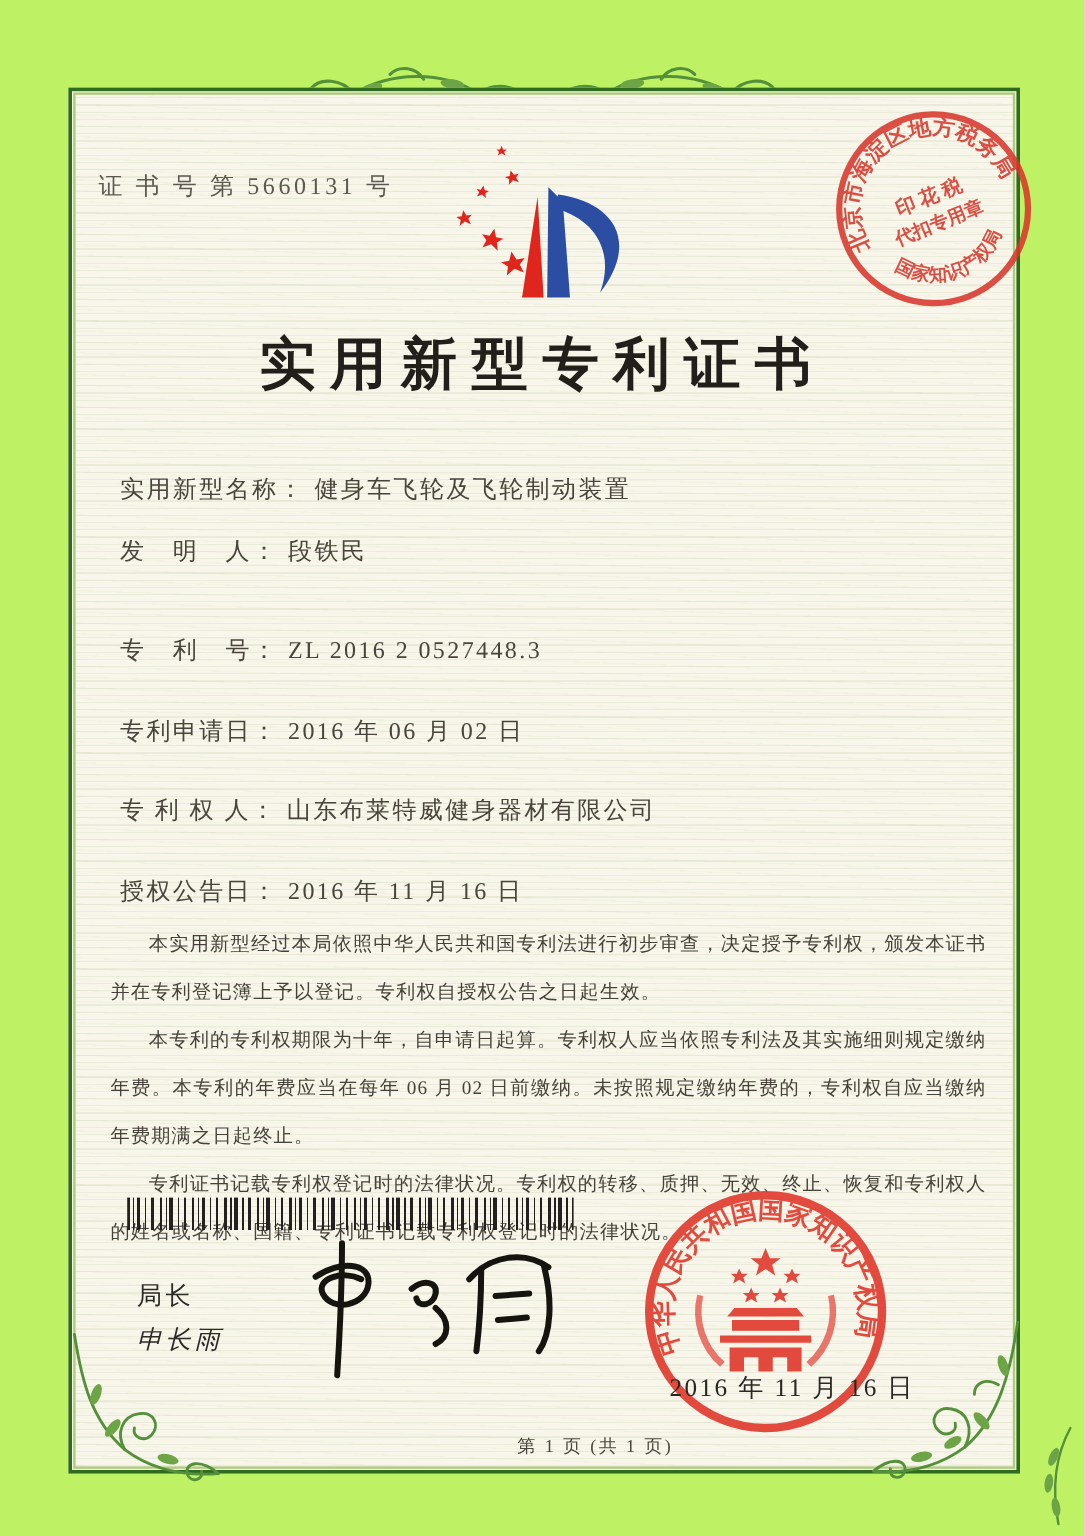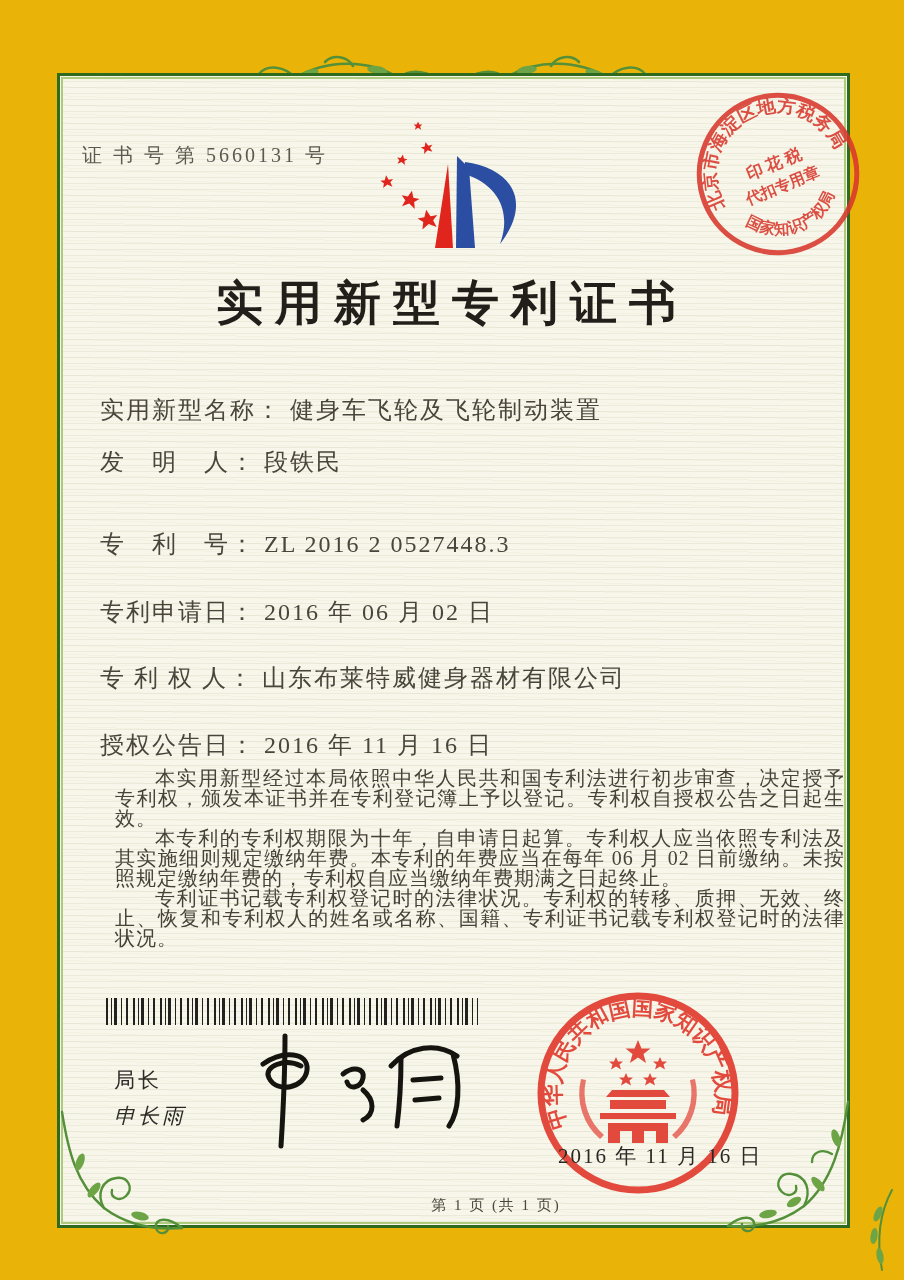--- a/index.html
+++ b/index.html
@@ -4,7 +4,7 @@
 <style>
   html,body{margin:0;padding:0;}
   body{background:#e8e6df;font-family:"Liberation Serif","DejaVu Serif",serif;}
-  .page{position:relative;width:904px;height:1280px;background:#eab308;overflow:hidden;margin:0 auto;}
+  .page{position:relative;width:904px;height:1280px;background:#bef264;overflow:hidden;margin:0 auto;}
   .frame{position:absolute;left:57px;top:73px;width:787px;height:1149px;border:3px solid #2e6b1e;background:#f8f6ea;}
   .frame-inner{position:absolute;inset:1px;border:2px solid #aecb7d;pointer-events:none;}
   .texture{position:absolute;inset:3px;background:

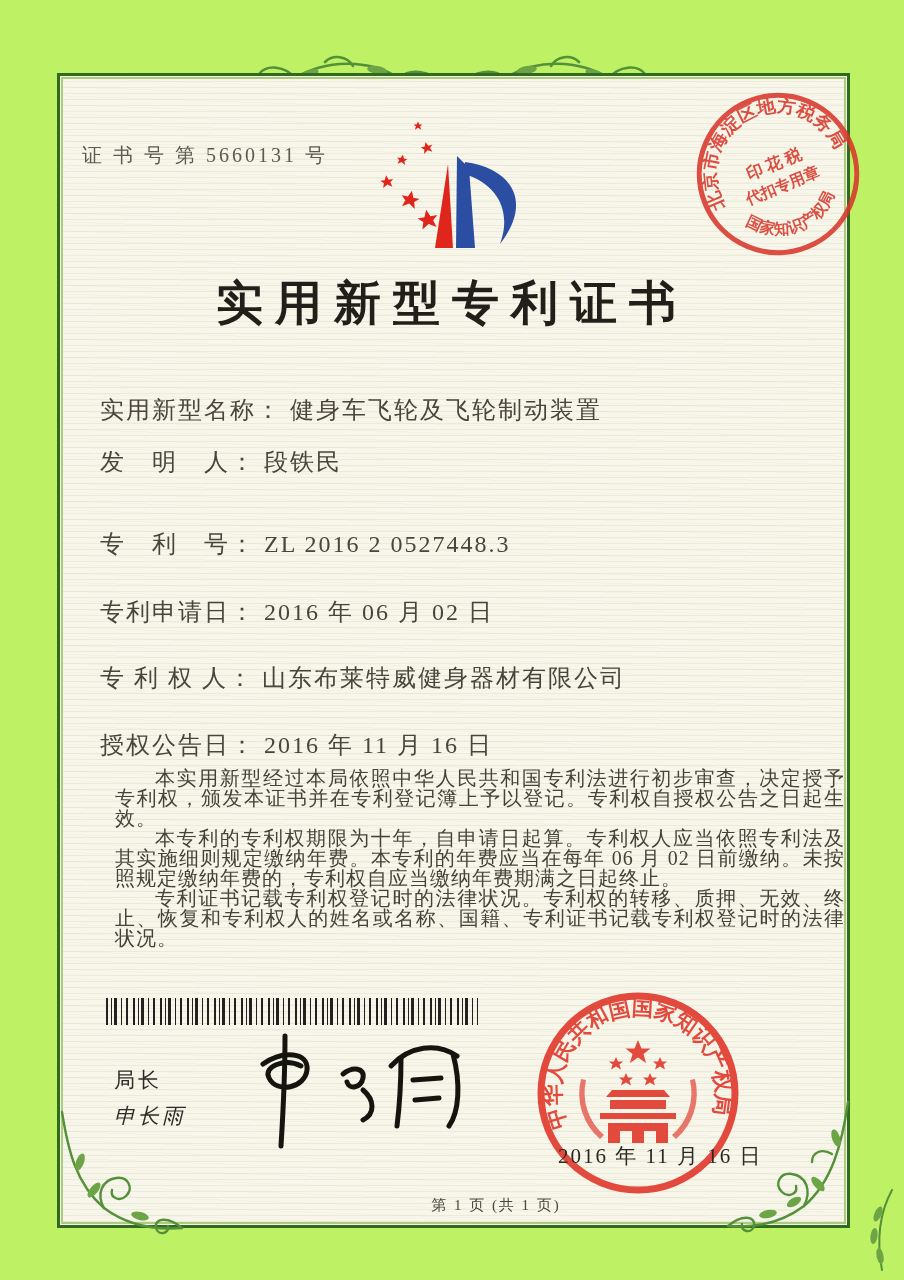--- a/index.html
+++ b/index.html
@@ -13,7 +13,7 @@
      pointer-events:none;}
   .cert-number{position:absolute;left:82px;top:142px;font-size:20px;color:#5d5950;letter-spacing:3px;}
   .title{position:absolute;left:0;top:272px;width:904px;text-align:center;font-size:47px;font-weight:bold;color:#221f1b;letter-spacing:12px;}
-  .field-row{position:absolute;left:100px;font-size:24px;color:#49453c;white-space:nowrap;}
+  .field-row{position:absolute;left:100px;font-size:20px;color:#49453c;white-space:nowrap;}
   .field-label{letter-spacing:2px;margin-right:8px;}
   .field-value{letter-spacing:2px;}
   .body-text{position:absolute;left:92px;top:768px;width:730px;font-size:20px;line-height:20px;color:#46423a;text-align:justify;margin-left:23px;}

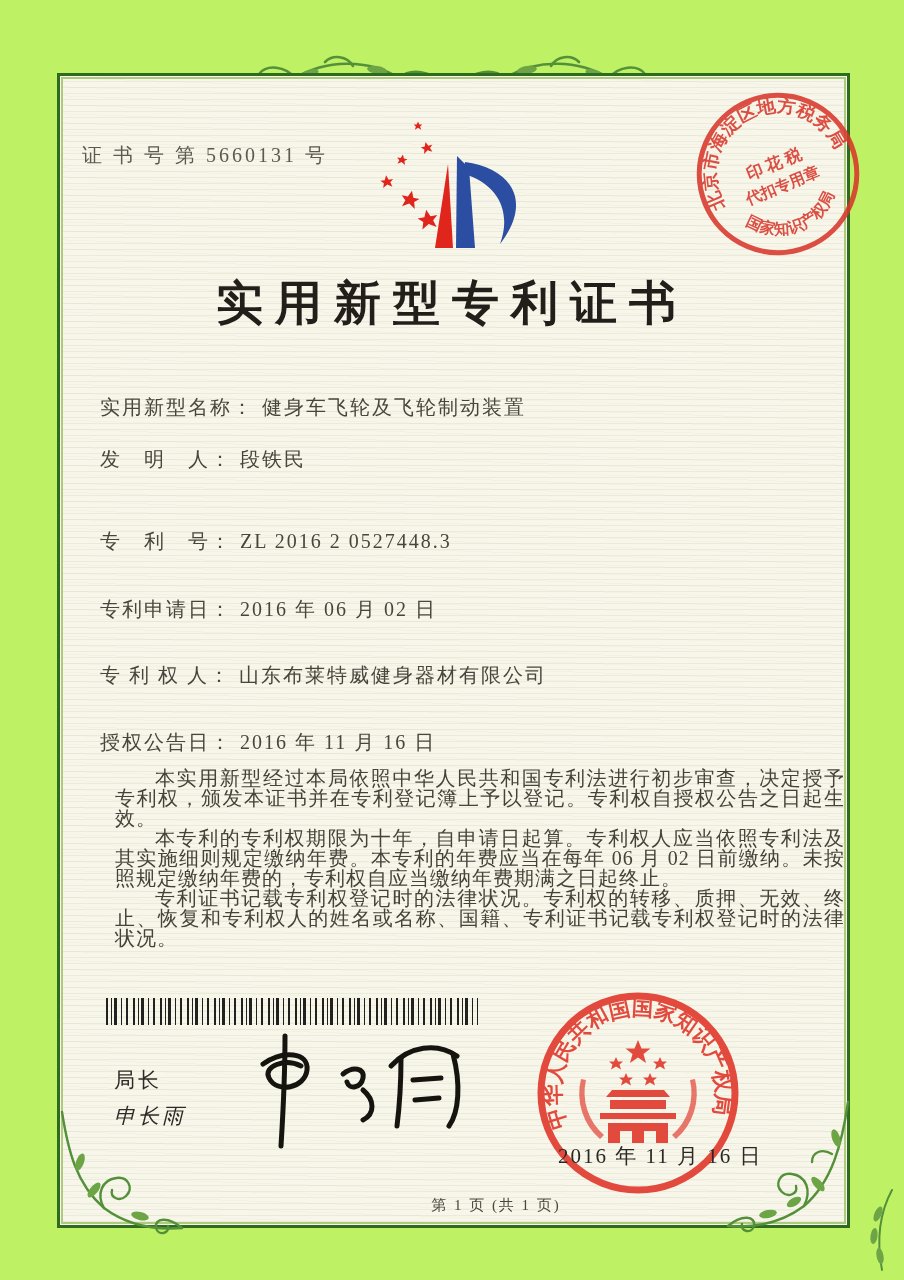--- a/index.html
+++ b/index.html
@@ -16,7 +16,7 @@
   .field-row{position:absolute;left:100px;font-size:20px;color:#49453c;white-space:nowrap;}
   .field-label{letter-spacing:2px;margin-right:8px;}
   .field-value{letter-spacing:2px;}
-  .body-text{position:absolute;left:92px;top:768px;width:730px;font-size:20px;line-height:20px;color:#46423a;text-align:justify;margin-left:23px;}
+  .body-text{position:absolute;left:92px;top:768px;width:730px;font-size:16px;line-height:40px;color:#46423a;text-align:justify;}
   .body-text p{margin:0;text-indent:2em;letter-spacing:1px;}
   .barcode{position:absolute;left:106px;top:998px;width:372px;height:27px;background:
      repeating-linear-gradient(90deg,#22211f 0 2px,rgba(0,0,0,0) 2px 5px,#22211f 5px 6px,rgba(0,0,0,0) 6px 8px,#22211f 8px 11px,rgba(0,0,0,0) 11px 15px,#22211f 15px 16px,rgba(0,0,0,0) 16px 20px,#22211f 20px 22px,rgba(0,0,0,0) 22px 27px);}

